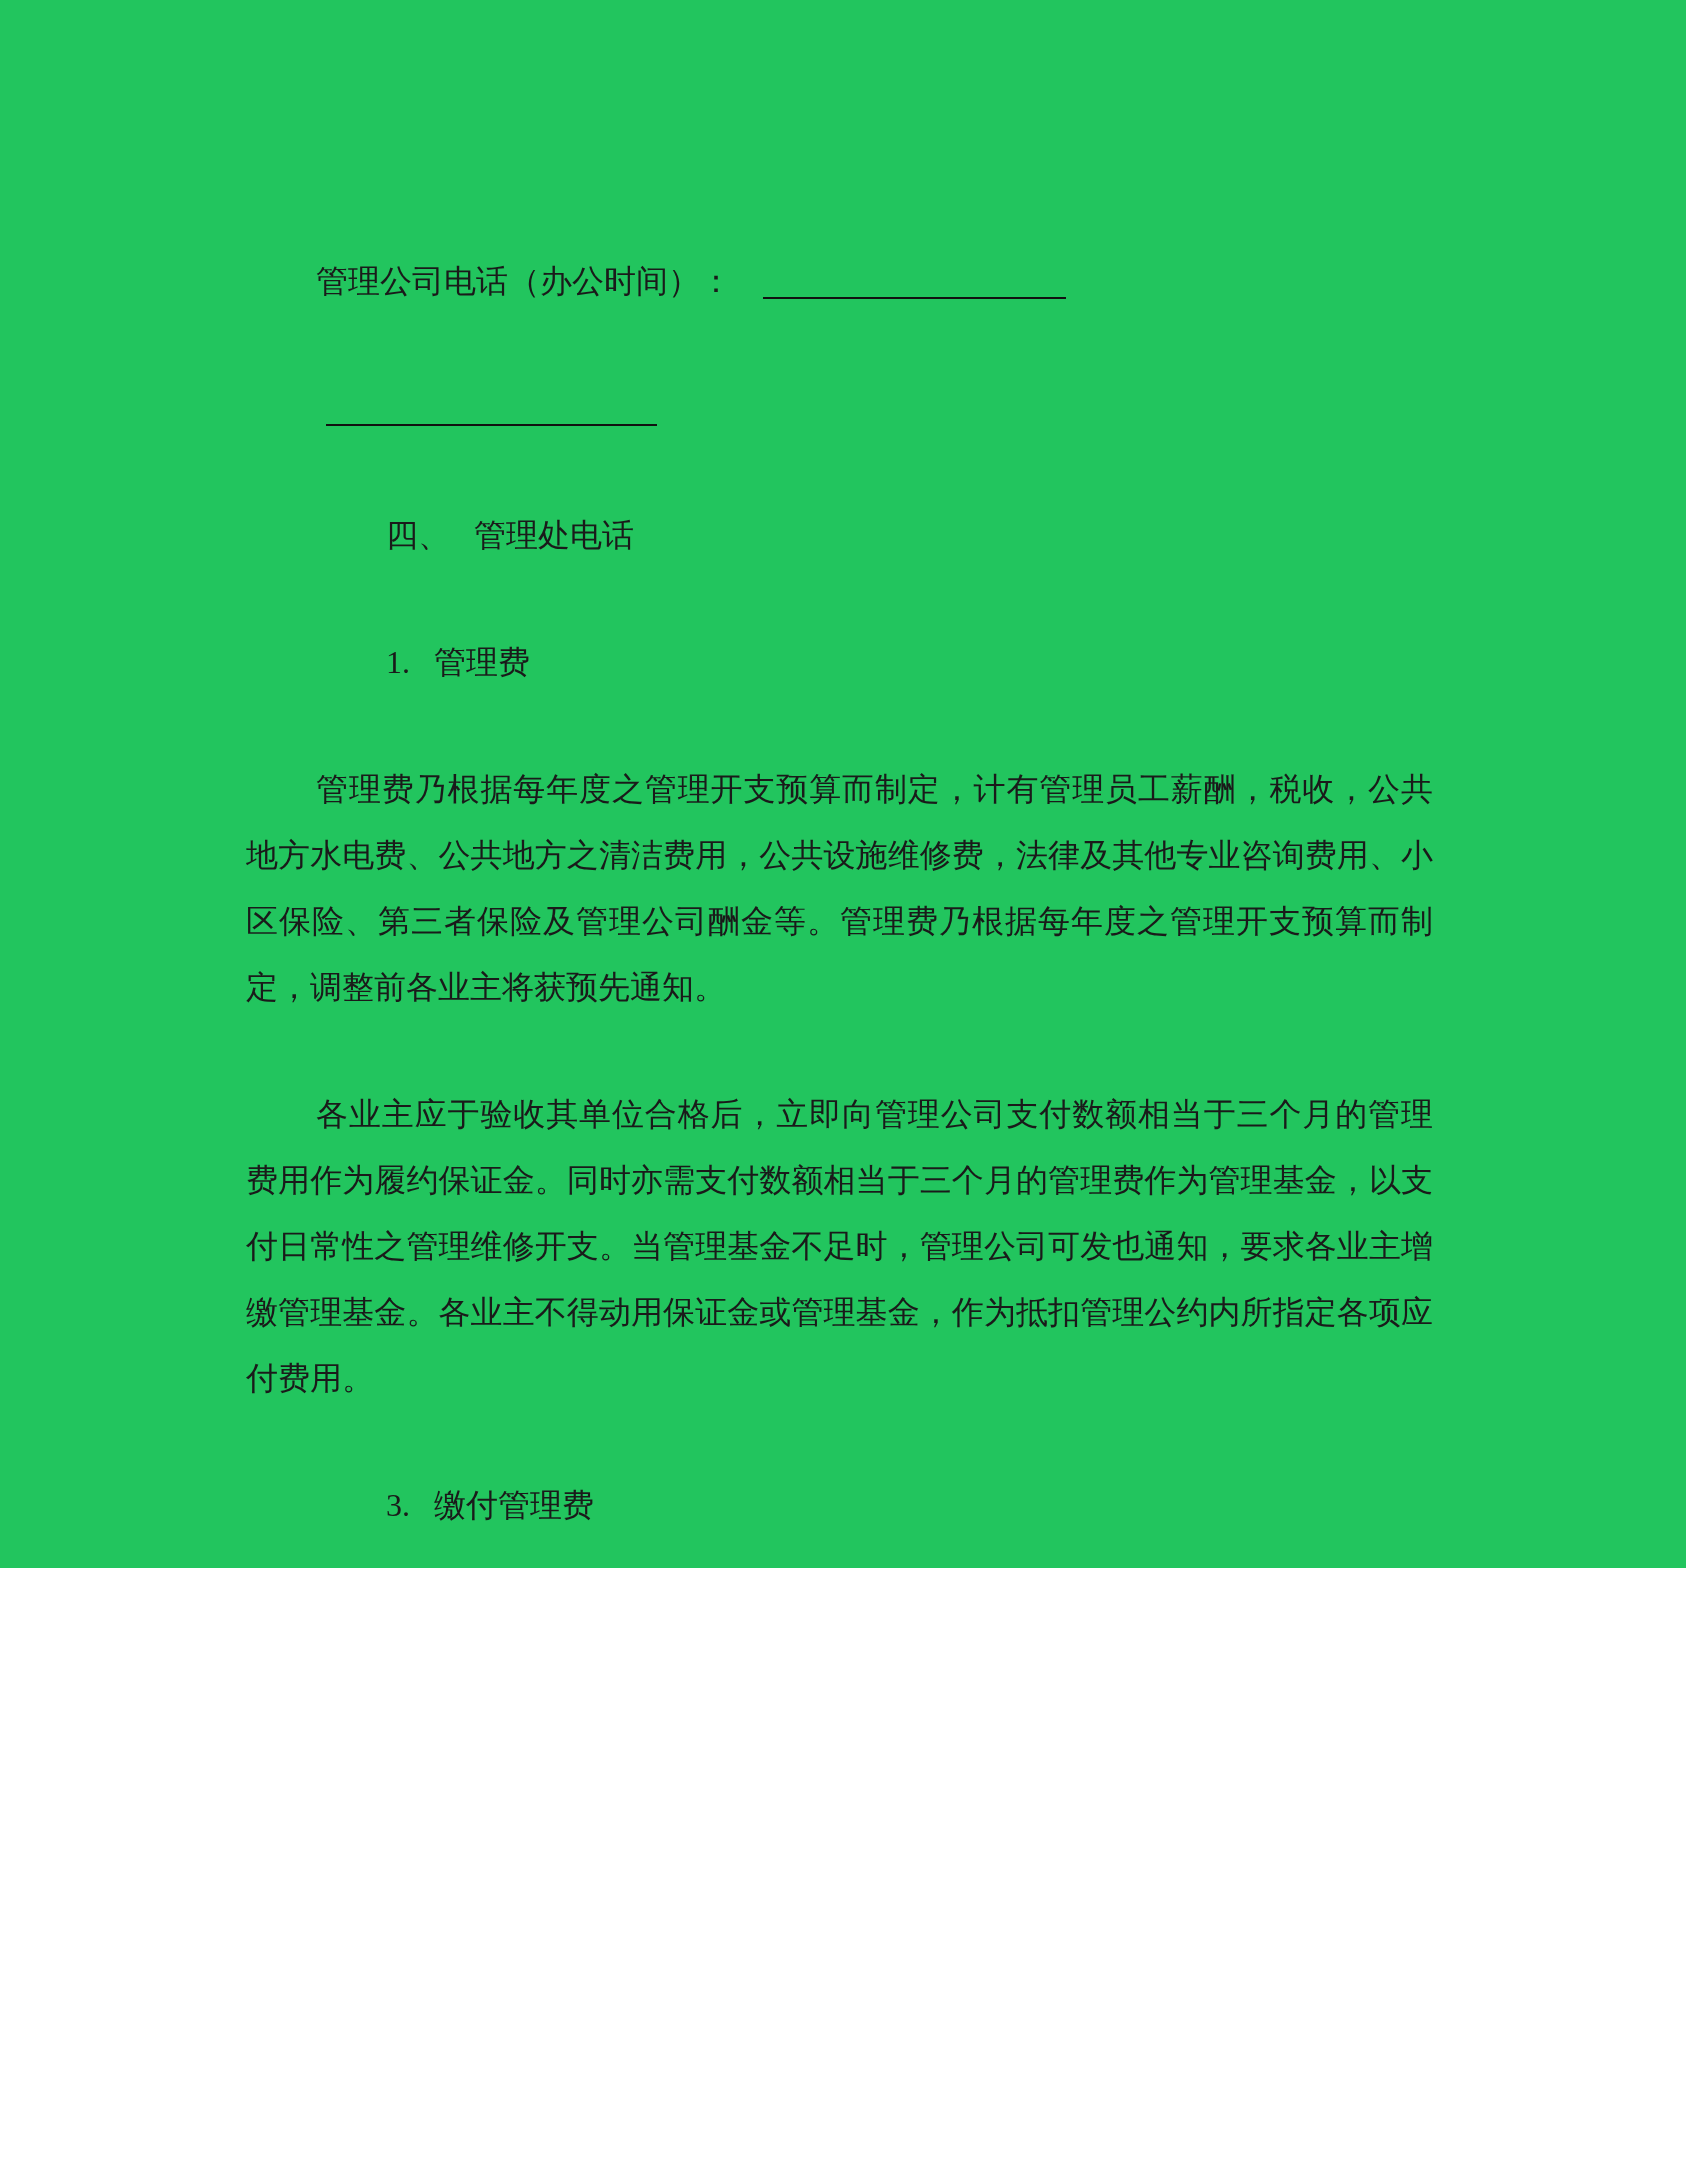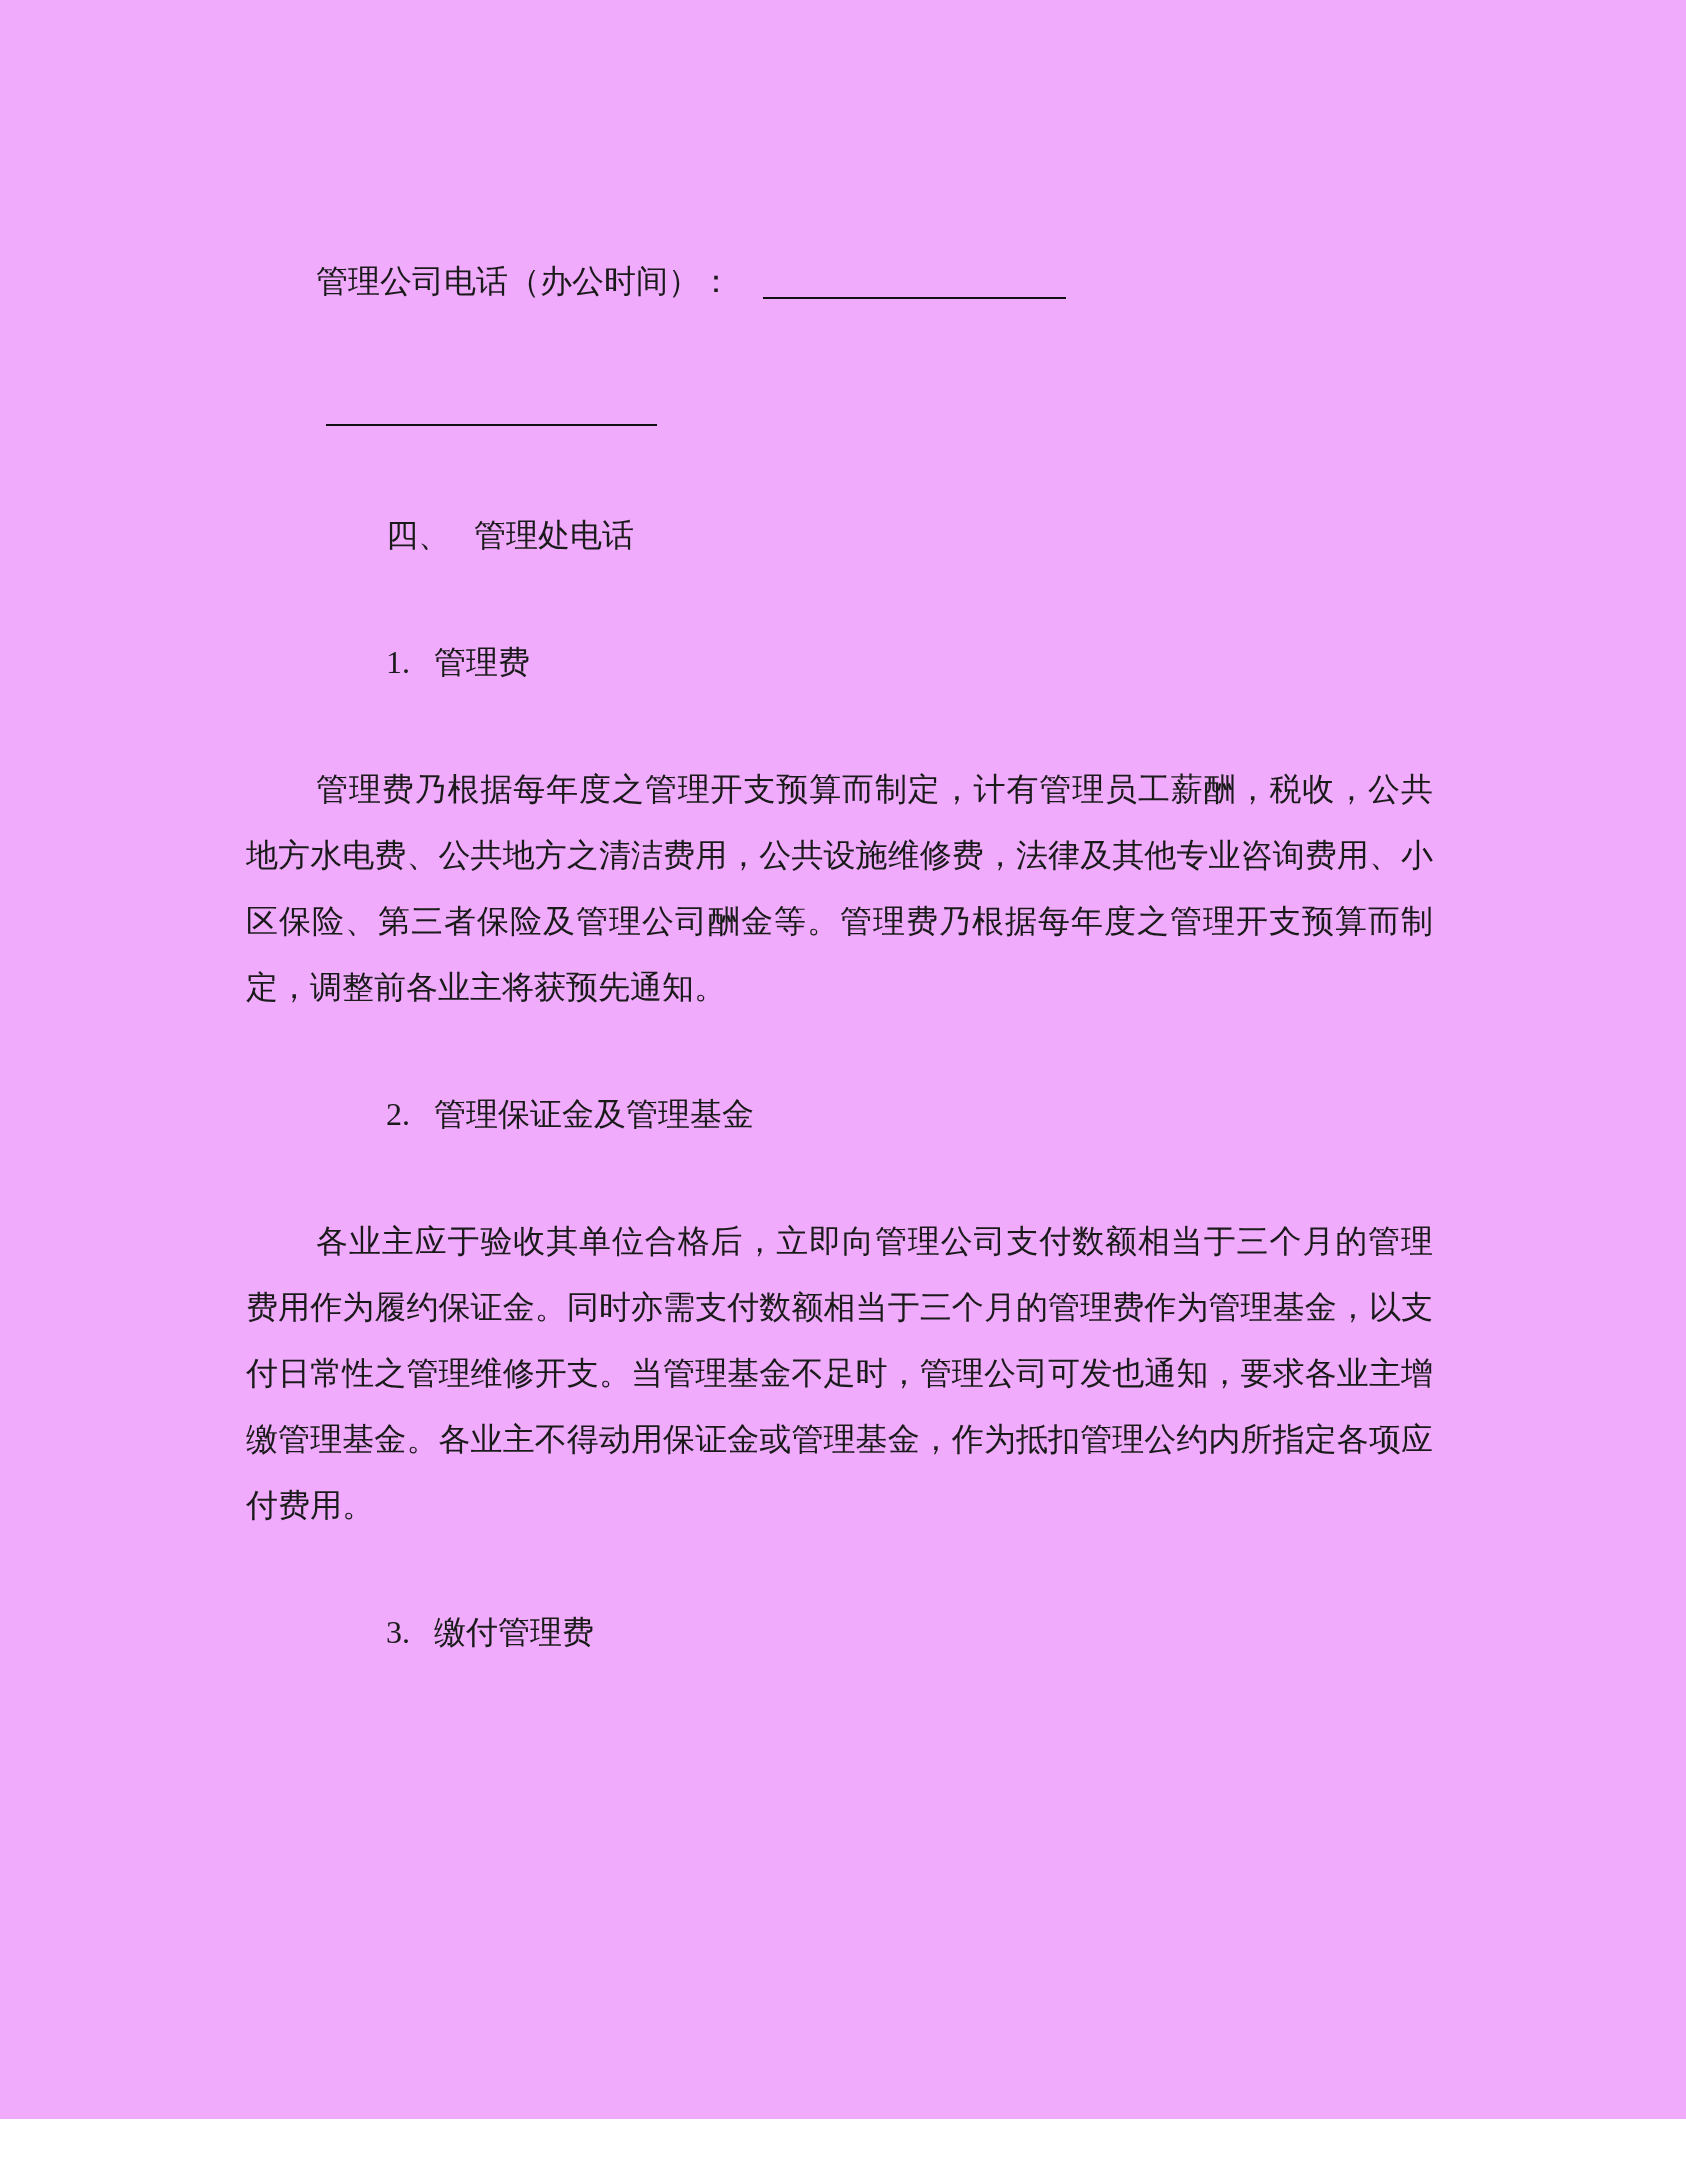--- a/index.html
+++ b/index.html
@@ -18,8 +18,8 @@
     position: absolute;
     top: 0; left: 0;
     width: 1686px;
-    height: 2119px;
-    background: #f0abfc;
+    height: 1568px;
+    background: #22c55e;
     box-sizing: border-box;
     padding: 248px 253px 0 246px;
   }

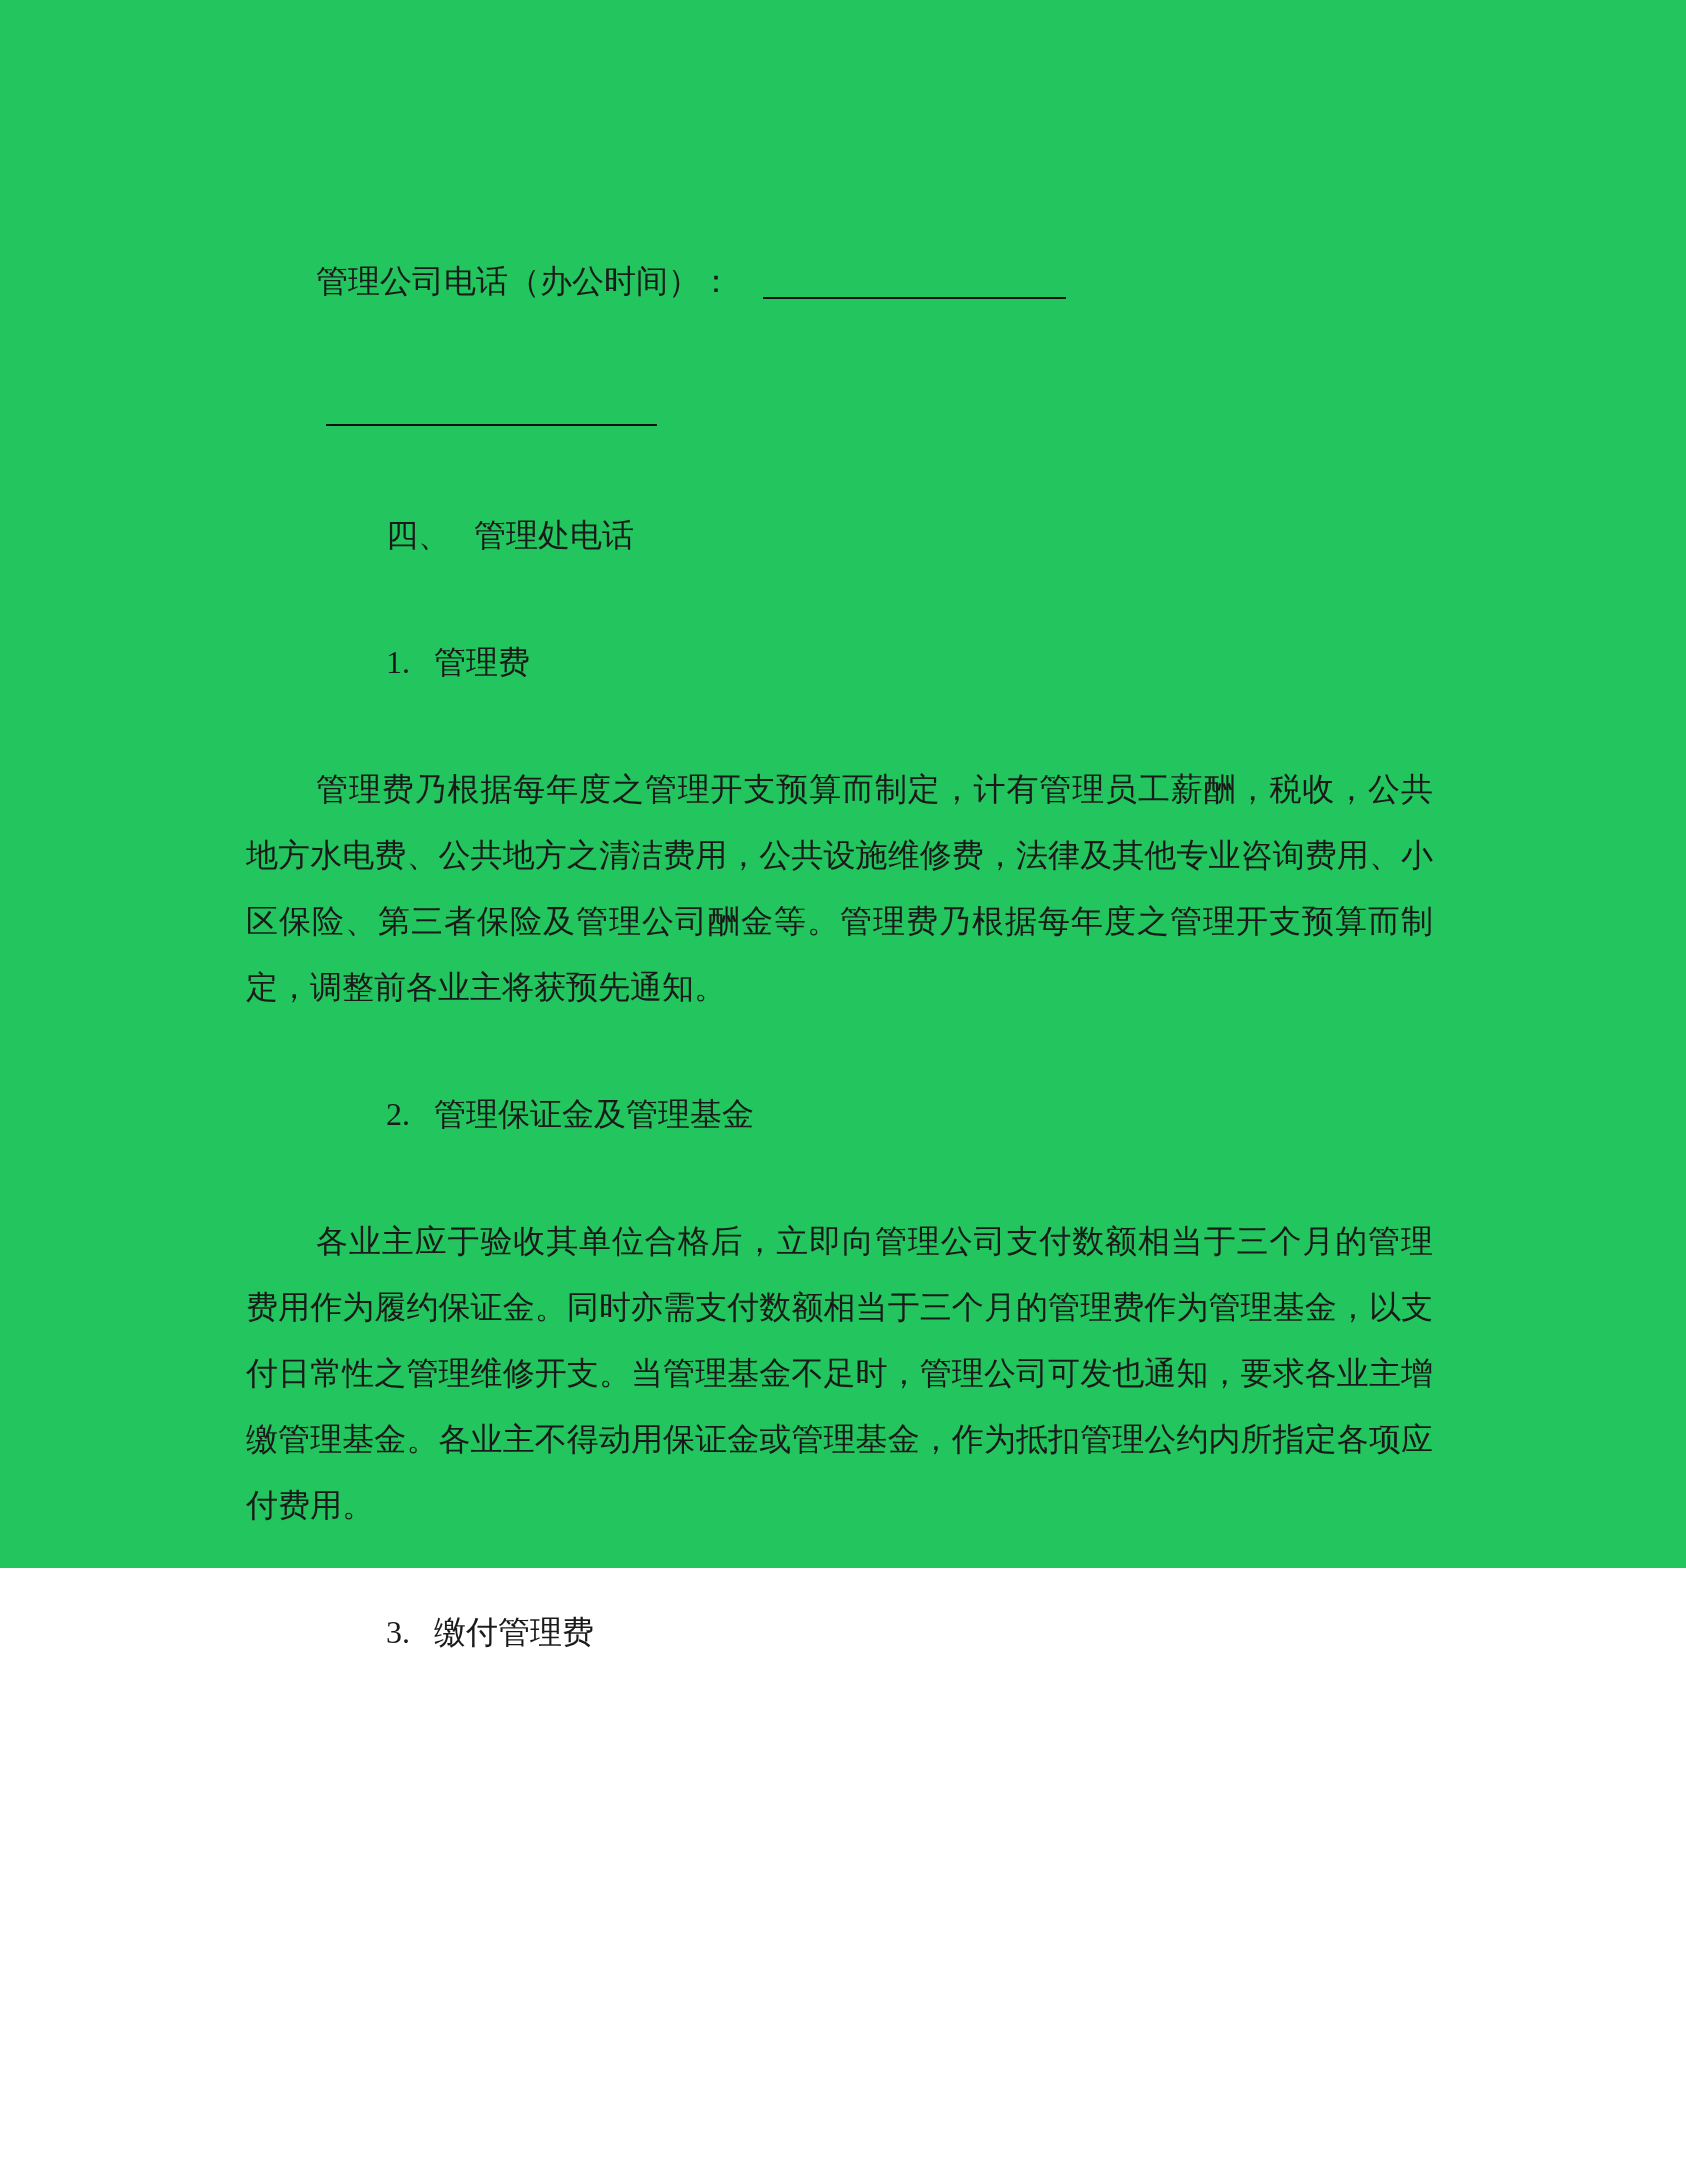--- a/index.html
+++ b/index.html
@@ -73,9 +73,6 @@
 
   <div class="block para">管理费乃根据每年度之管理开支预算而制定，计有管理员工薪酬，税收，公共地方水电费、公共地方之清洁费用，公共设施维修费，法律及其他专业咨询费用、小区保险、第三者保险及管理公司酬金等。管理费乃根据每年度之管理开支预算而制定，调整前各业主将获预先通知。</div>
 
-  <div class="block indent">
-    <span class="num">2.</span><span>管理保证金及管理基金</span>
-  </div>
 
   <div class="block para">各业主应于验收其单位合格后，立即向管理公司支付数额相当于三个月的管理费用作为履约保证金。同时亦需支付数额相当于三个月的管理费作为管理基金，以支付日常性之管理维修开支。当管理基金不足时，管理公司可发也通知，要求各业主增缴管理基金。各业主不得动用保证金或管理基金，作为抵扣管理公约内所指定各项应付费用。</div>
 

